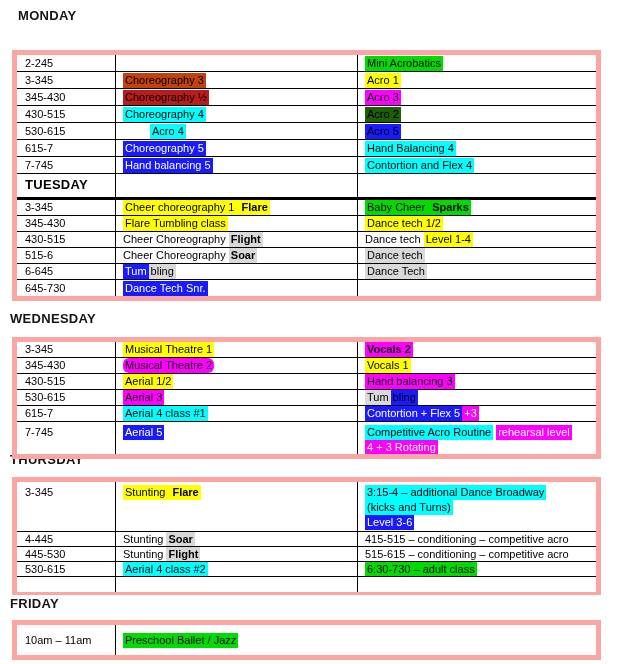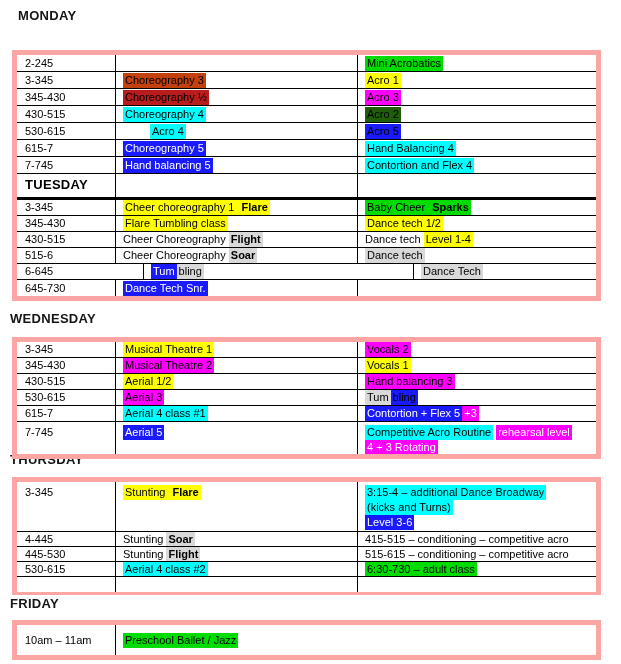--- a/index.html
+++ b/index.html
@@ -162,7 +162,7 @@
             <div class="line"><span class="seg" style="background: rgb(217, 217, 217);">Dance tech </span></div>
           </div>
         </div>
-        <div class="row" style="height: 16px; gap: 28px;">
+        <div class="row" style="height: 16px;">
           <div class="cell c1">
             <div class="line"><span class="seg plain">6-645</span></div>
           </div>

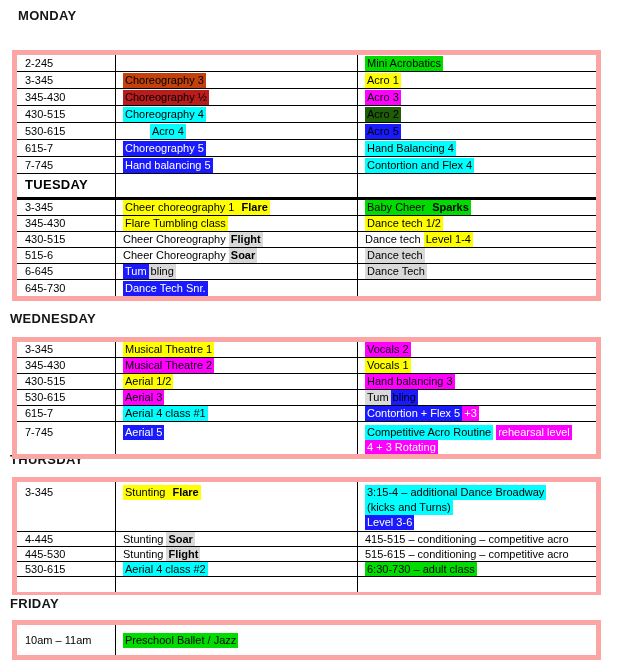--- a/index.html
+++ b/index.html
@@ -192,7 +192,7 @@
             <div class="line"><span class="seg" style="background: rgb(255, 255, 0);">Musical Theatre 1</span></div>
           </div>
           <div class="cell c3">
-            <div class="line"><span class="seg" style="background: rgb(255, 0, 255);">Vocals 2</span></div>
+            <div class="line"><span class="seg" style="background: rgb(255, 0, 255); font-weight: bold;">Vocals 2</span></div>
           </div>
         </div>
         <div class="row" style="height: 16px;">

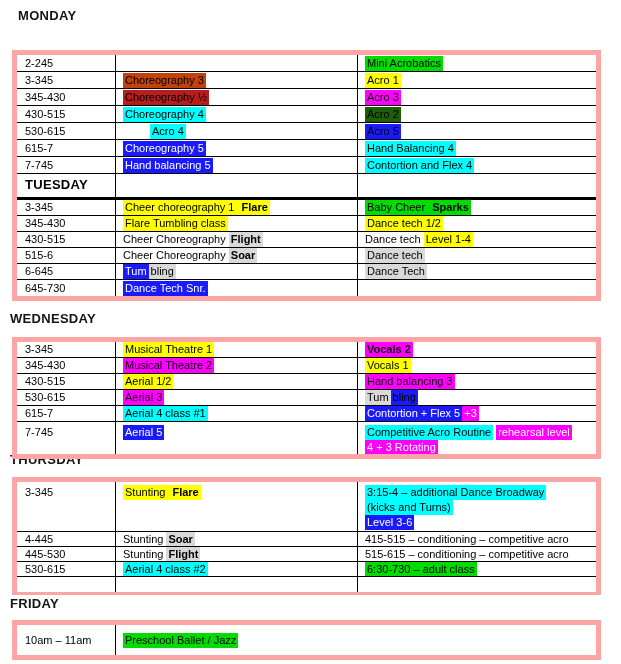--- a/index.html
+++ b/index.html
@@ -200,7 +200,7 @@
             <div class="line"><span class="seg plain">345-430</span></div>
           </div>
           <div class="cell c2">
-            <div class="line"><span class="seg" style="background: rgb(255, 0, 255);">Musical Theatre 2</span></div>
+            <div class="line"><span class="seg" style="background: rgb(255, 0, 255); border-radius: 6px;">Musical Theatre 2</span></div>
           </div>
           <div class="cell c3">
             <div class="line"><span class="seg" style="background: rgb(255, 255, 0);">Vocals 1</span></div>

